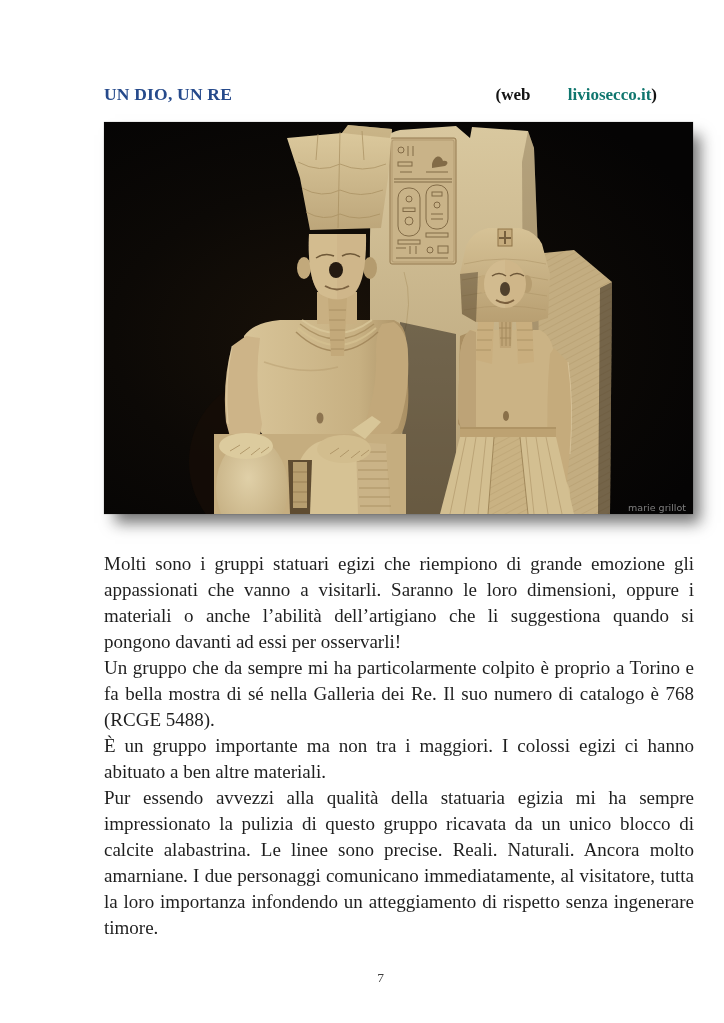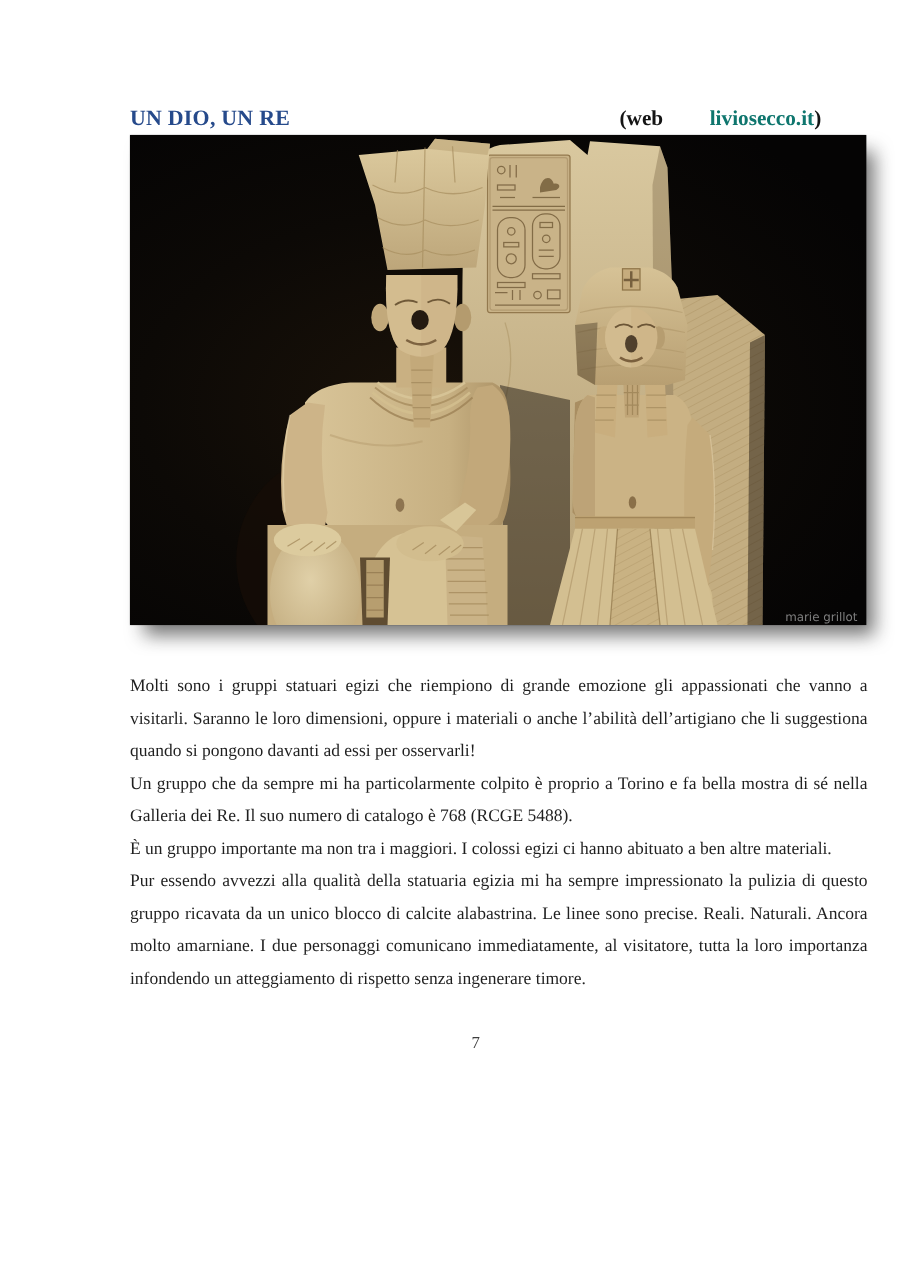--- a/index.html
+++ b/index.html
@@ -22,7 +22,7 @@
   .web-ref{font-size:17px;font-weight:bold;color:#141414;white-space:pre;}
   .web-ref .link{color:#0f766e;margin-left:33px;}
   .figure-wrap{
-    margin-top:4px;
+    margin-top:18px;
     width:589px;height:392px;
     background:#070605;
     box-shadow:9px 11px 14px -2px rgba(25,25,25,.6), 0 0 1px rgba(0,0,0,.45);

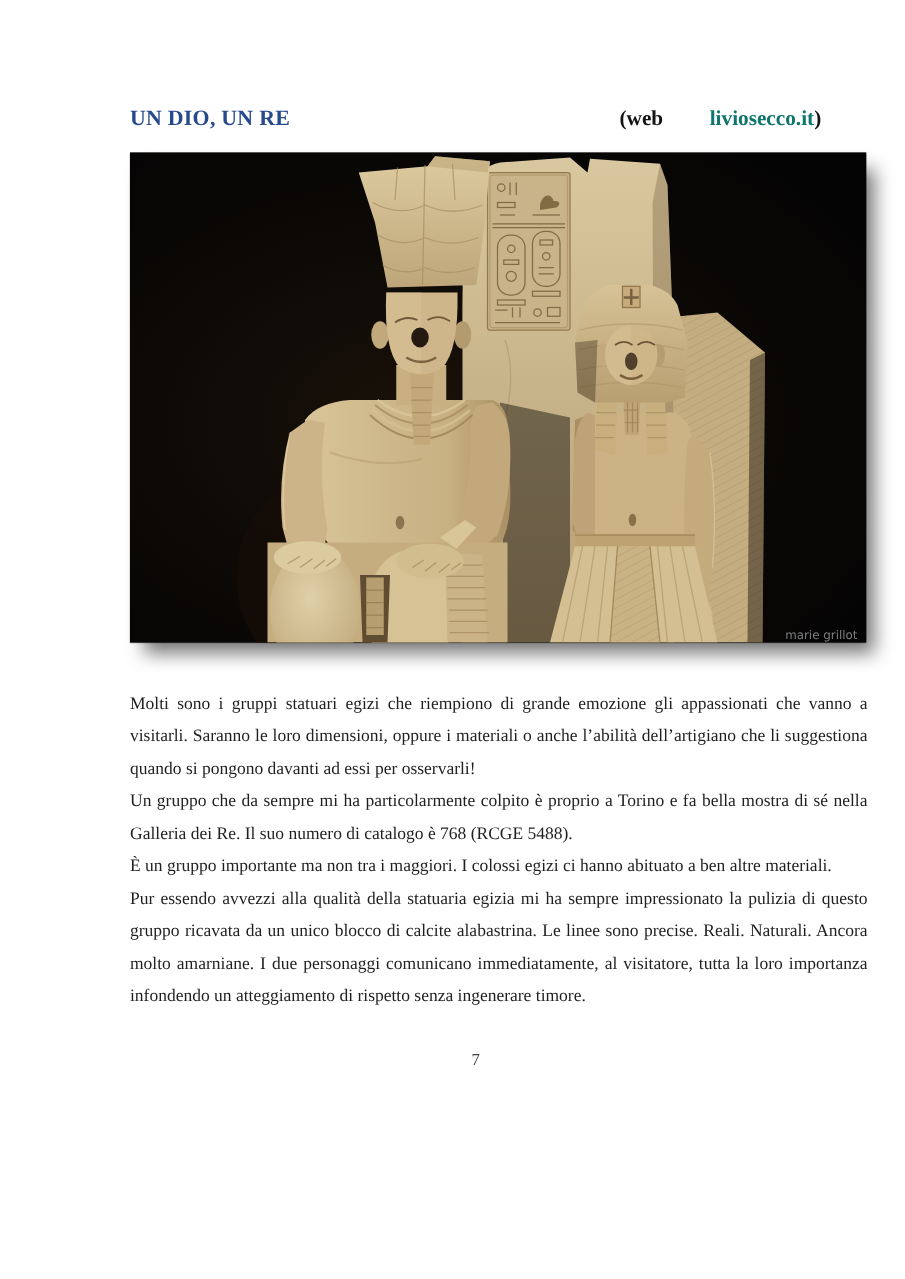--- a/index.html
+++ b/index.html
@@ -32,7 +32,7 @@
   .body-text{
     margin-top:37px;
     width:590px;
-    font-size:14px;line-height:26px;color:#1f1f1f;
+    font-size:19px;line-height:26px;color:#1f1f1f;
     text-align:justify;
   }
   .body-text p{margin:0;padding:0;}

